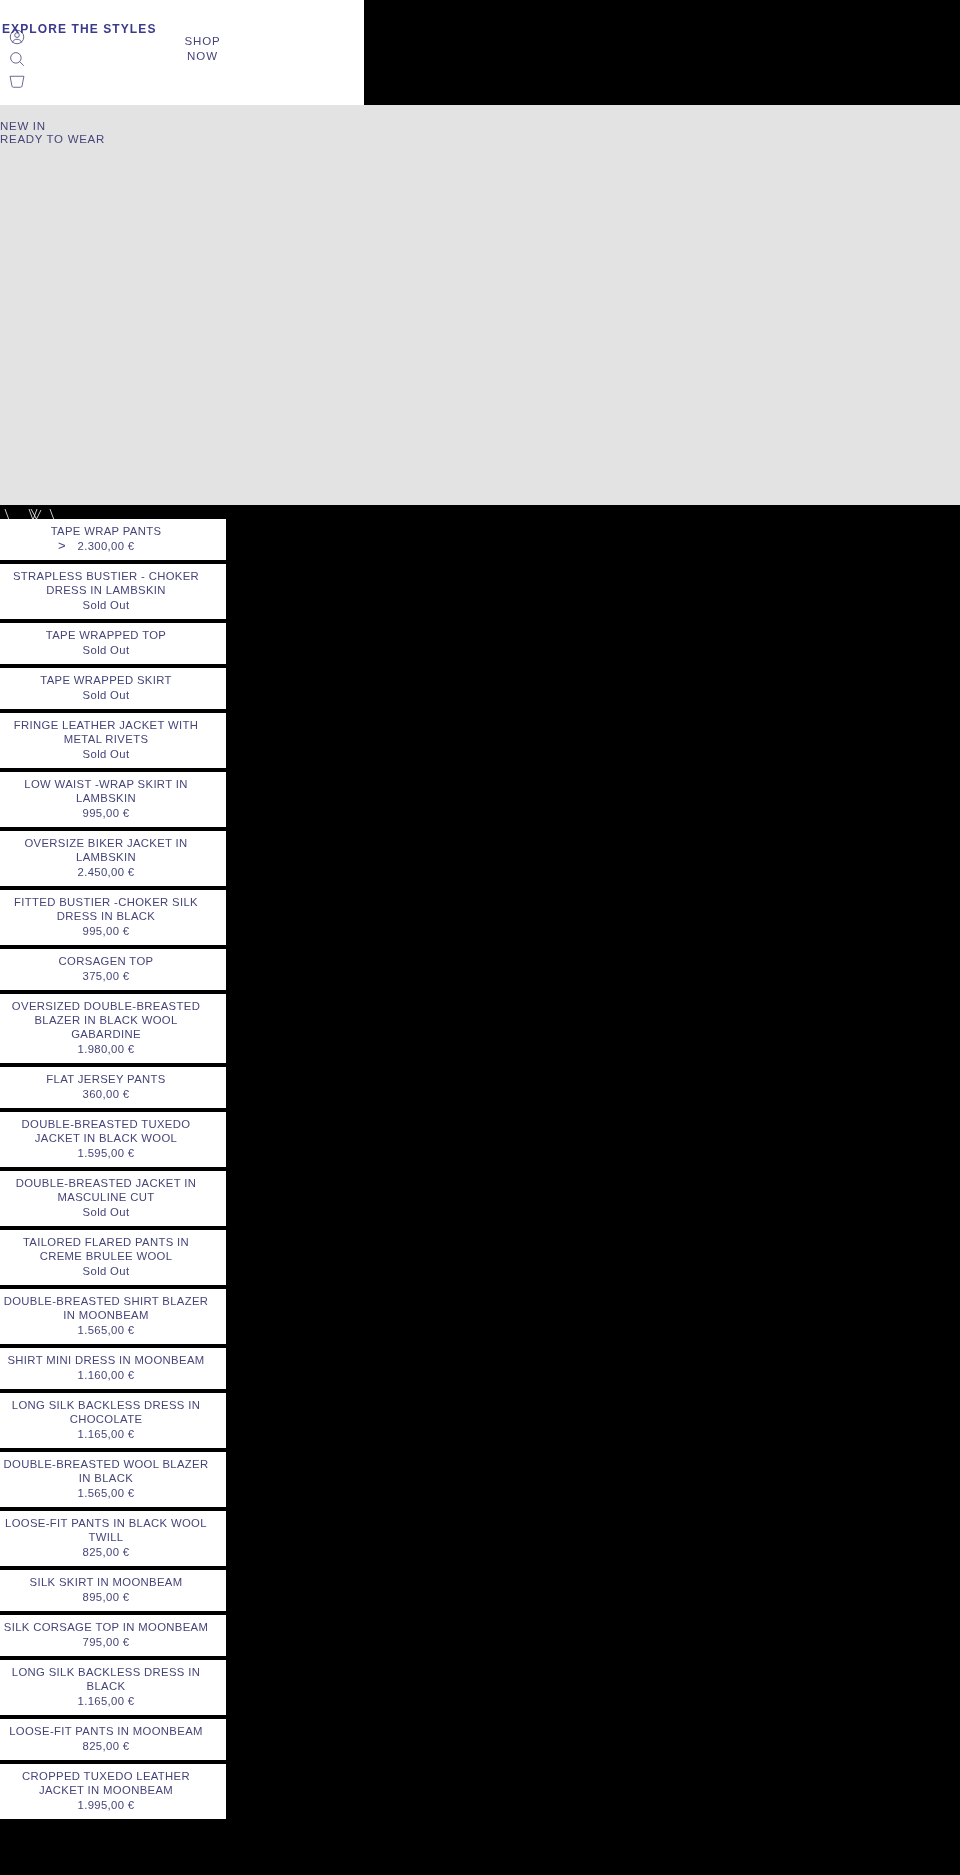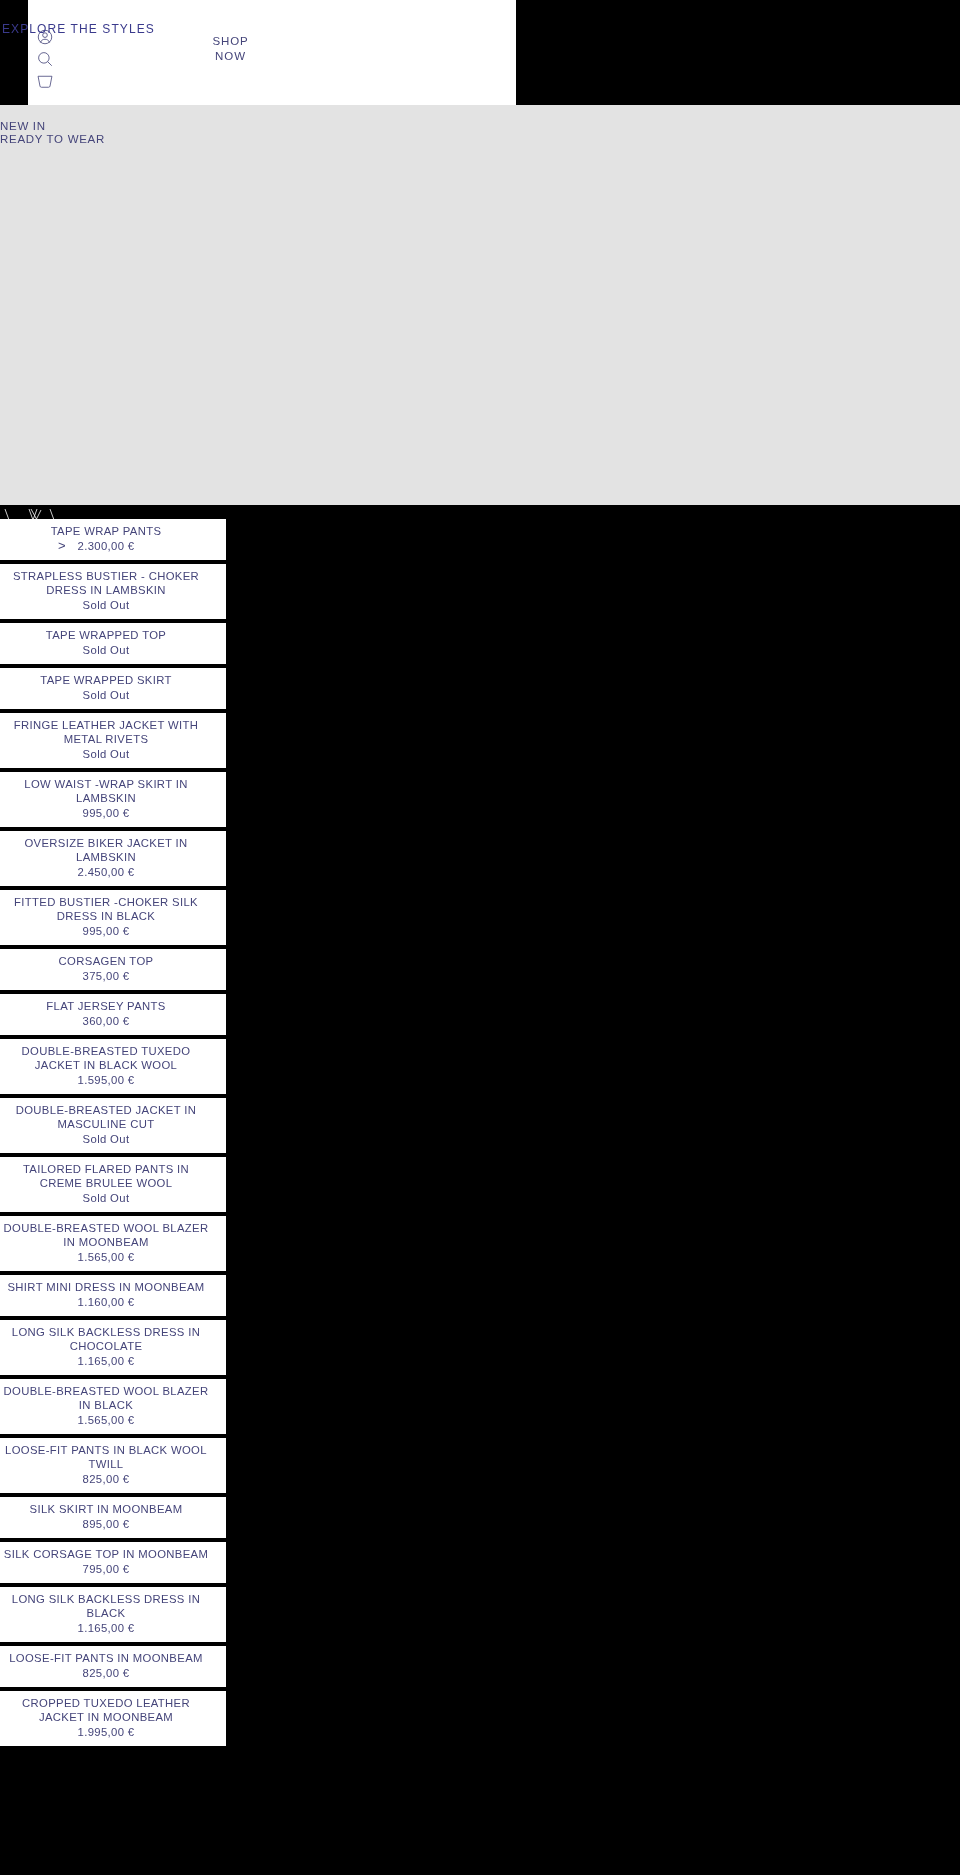--- a/index.html
+++ b/index.html
@@ -110,6 +110,7 @@
     letter-spacing: 1.1px;
     white-space: nowrap;
     z-index: 6;
+    font-weight: bold;
   }
 
   

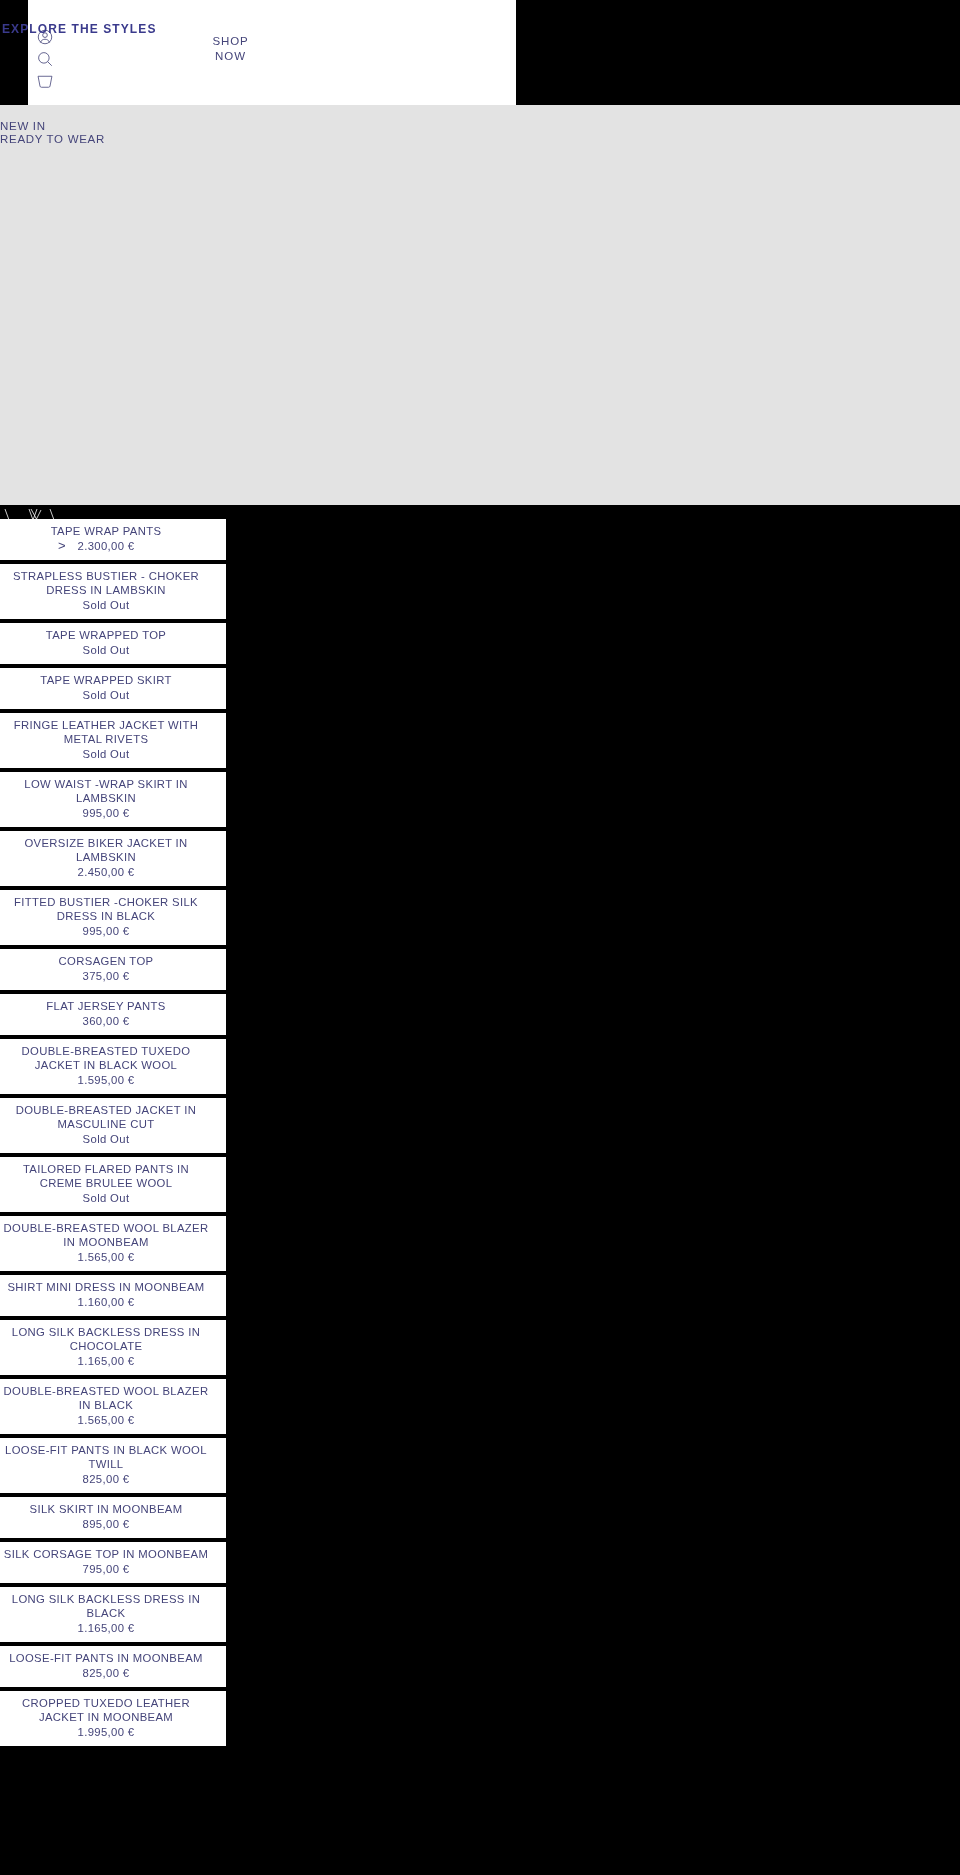--- a/index.html
+++ b/index.html
@@ -21,10 +21,9 @@
   .header {
     position: absolute;
     left: 0; top: 0;
-    width: 488px;
+    width: 364px;
     height: 105px;
     background: #ffffff;
-    margin-left: 28px;
   }
   .icon-stack {
     position: absolute;

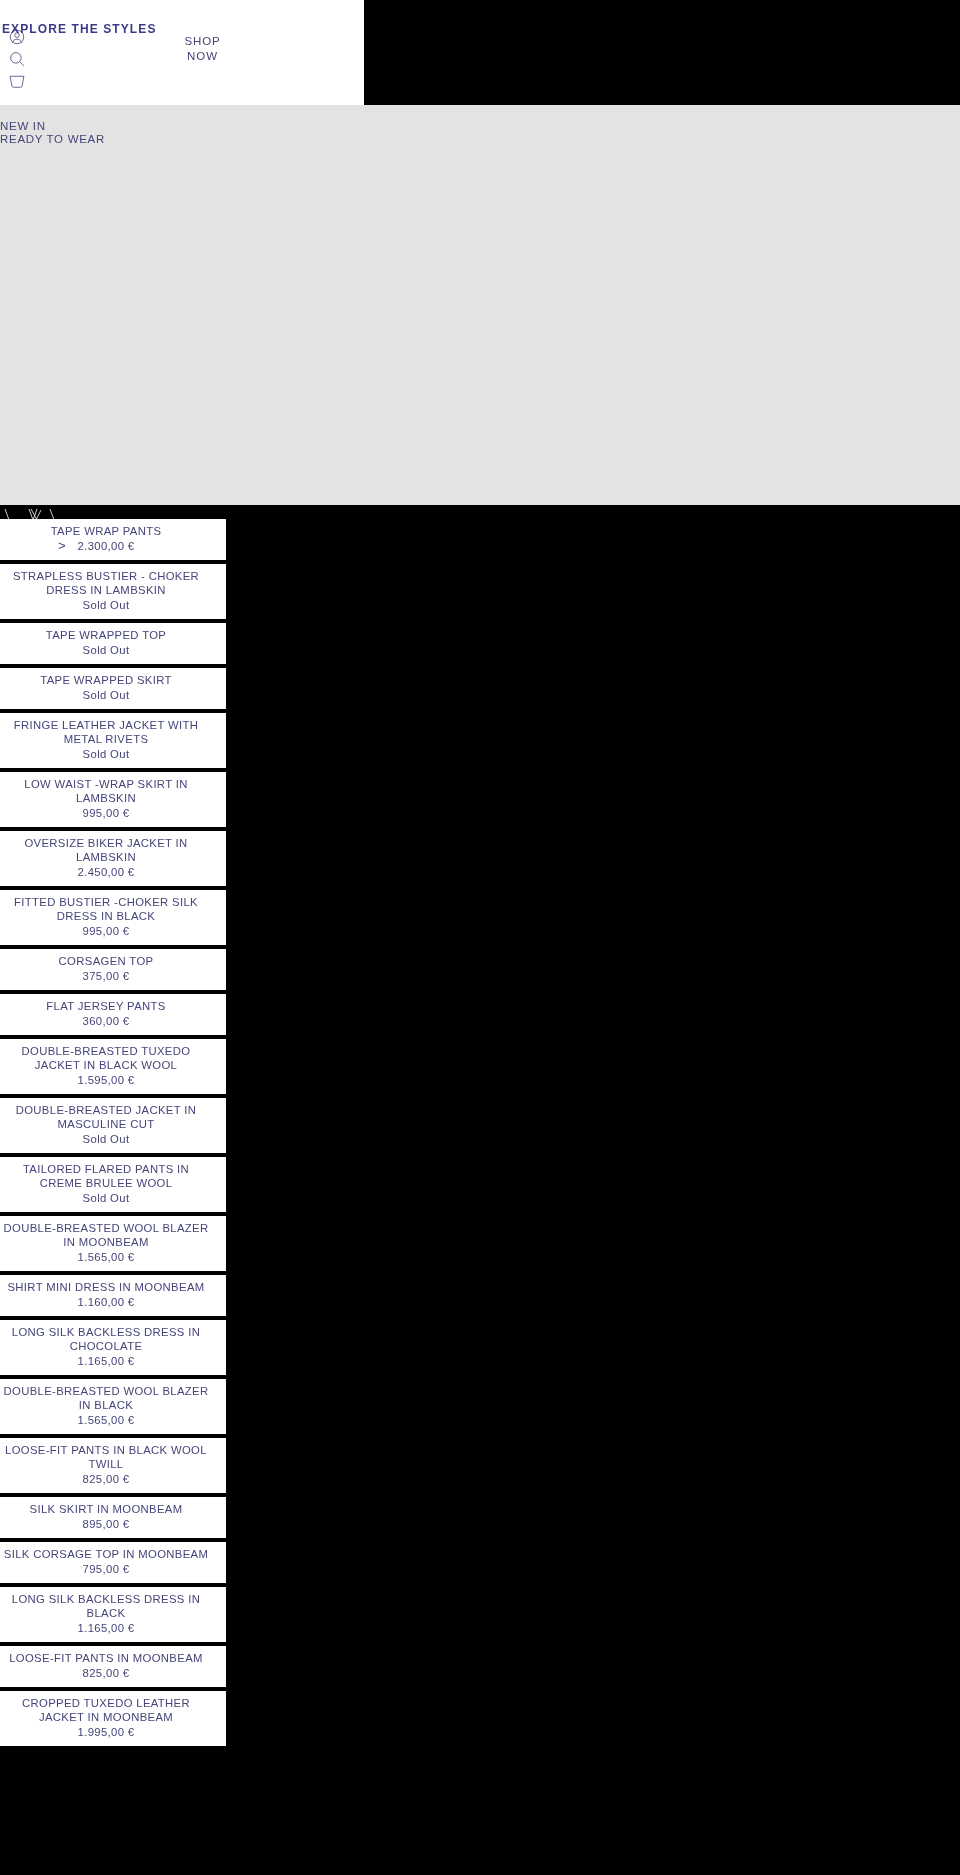--- a/index.html
+++ b/index.html
@@ -248,6 +248,10 @@
         <div class="product-price">375,00 €</div>
       </div>
       <div class="product-card">
+        <div class="product-name">OVERSIZED DOUBLE-BREASTED BLAZER IN BLACK WOOL GABARDINE</div>
+        <div class="product-price">1.980,00 €</div>
+      </div>
+      <div class="product-card">
         <div class="product-name">FLAT JERSEY PANTS</div>
         <div class="product-price">360,00 €</div>
       </div>

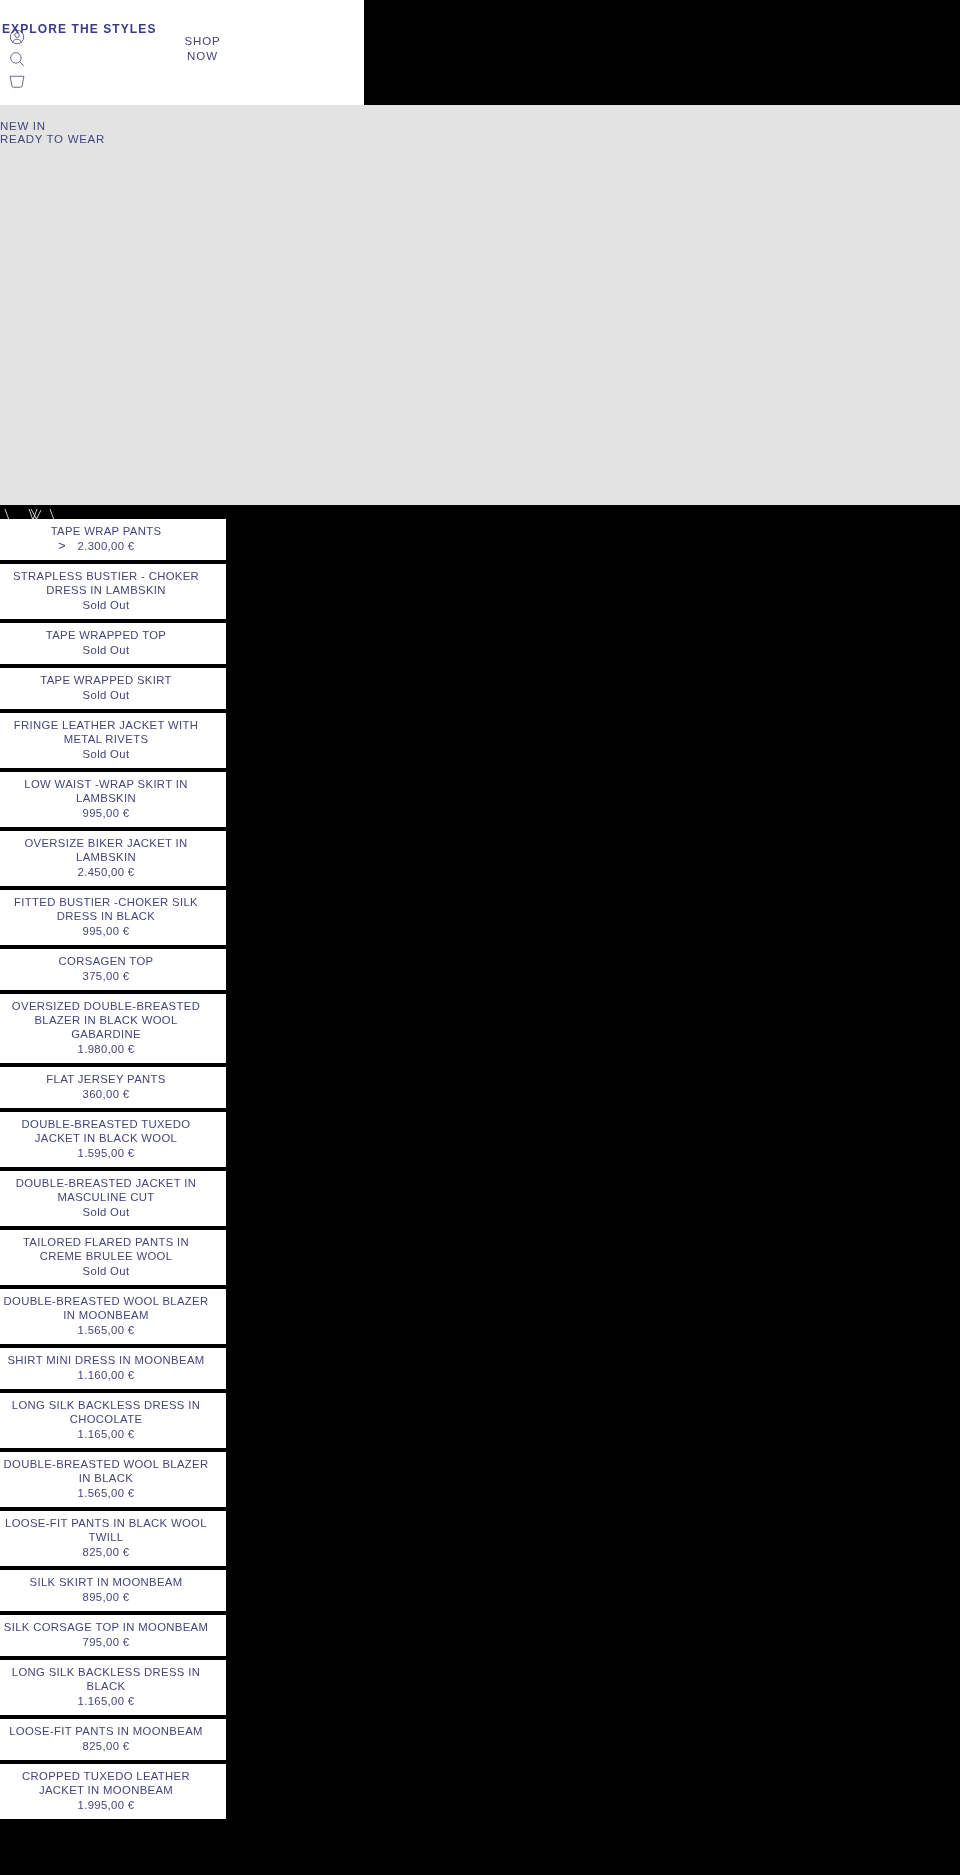--- a/index.html
+++ b/index.html
@@ -268,7 +268,7 @@
         <div class="product-price">Sold Out</div>
       </div>
       <div class="product-card">
-        <div class="product-name">DOUBLE-BREASTED WOOL BLAZER IN MOONBEAM</div>
+        <div class="product-name">DOUBLE-BREASTED SHIRT BLAZER IN MOONBEAM</div>
         <div class="product-price">1.565,00 €</div>
       </div>
       <div class="product-card">

